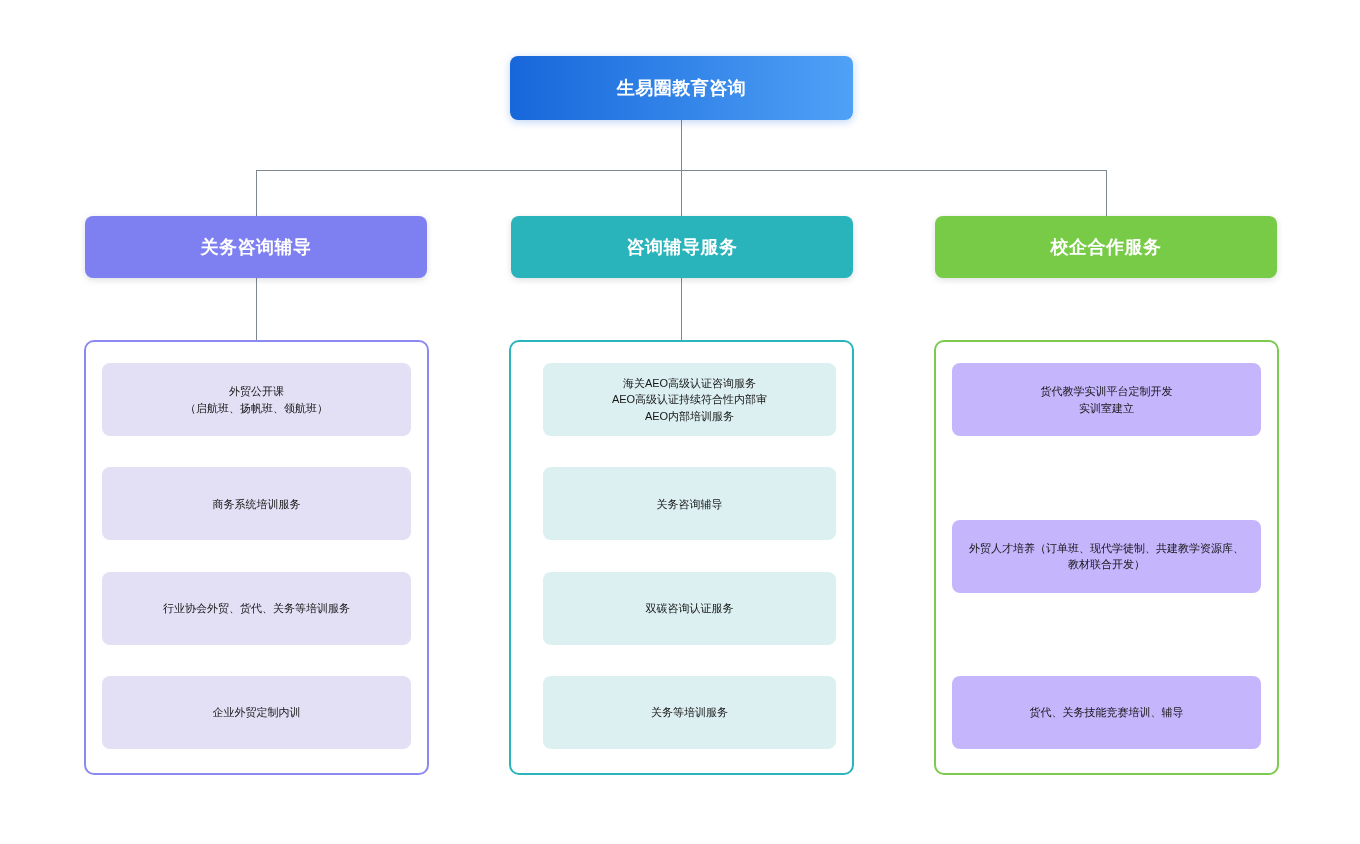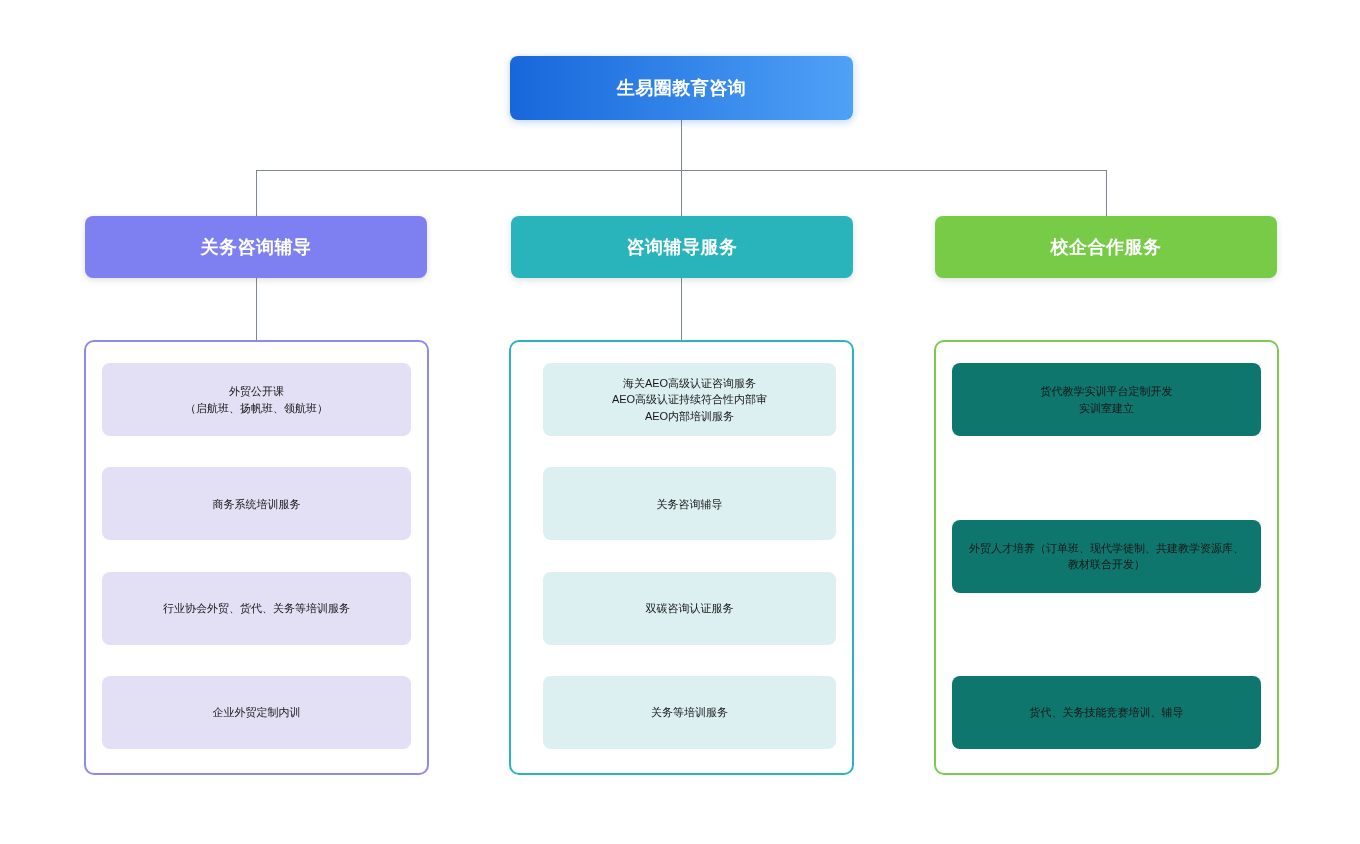--- a/index.html
+++ b/index.html
@@ -97,7 +97,7 @@
   
   .head.h2 { left: 935px; background: #77CB46; }
   .box.x2  { left: 934px; border-color: #7CCB4E; }
-  .box.x2 .item { background: #0f766e; }
+  .box.x2 .item { background: #c4b5fd; }
 </style>
 </head>
 <body>

